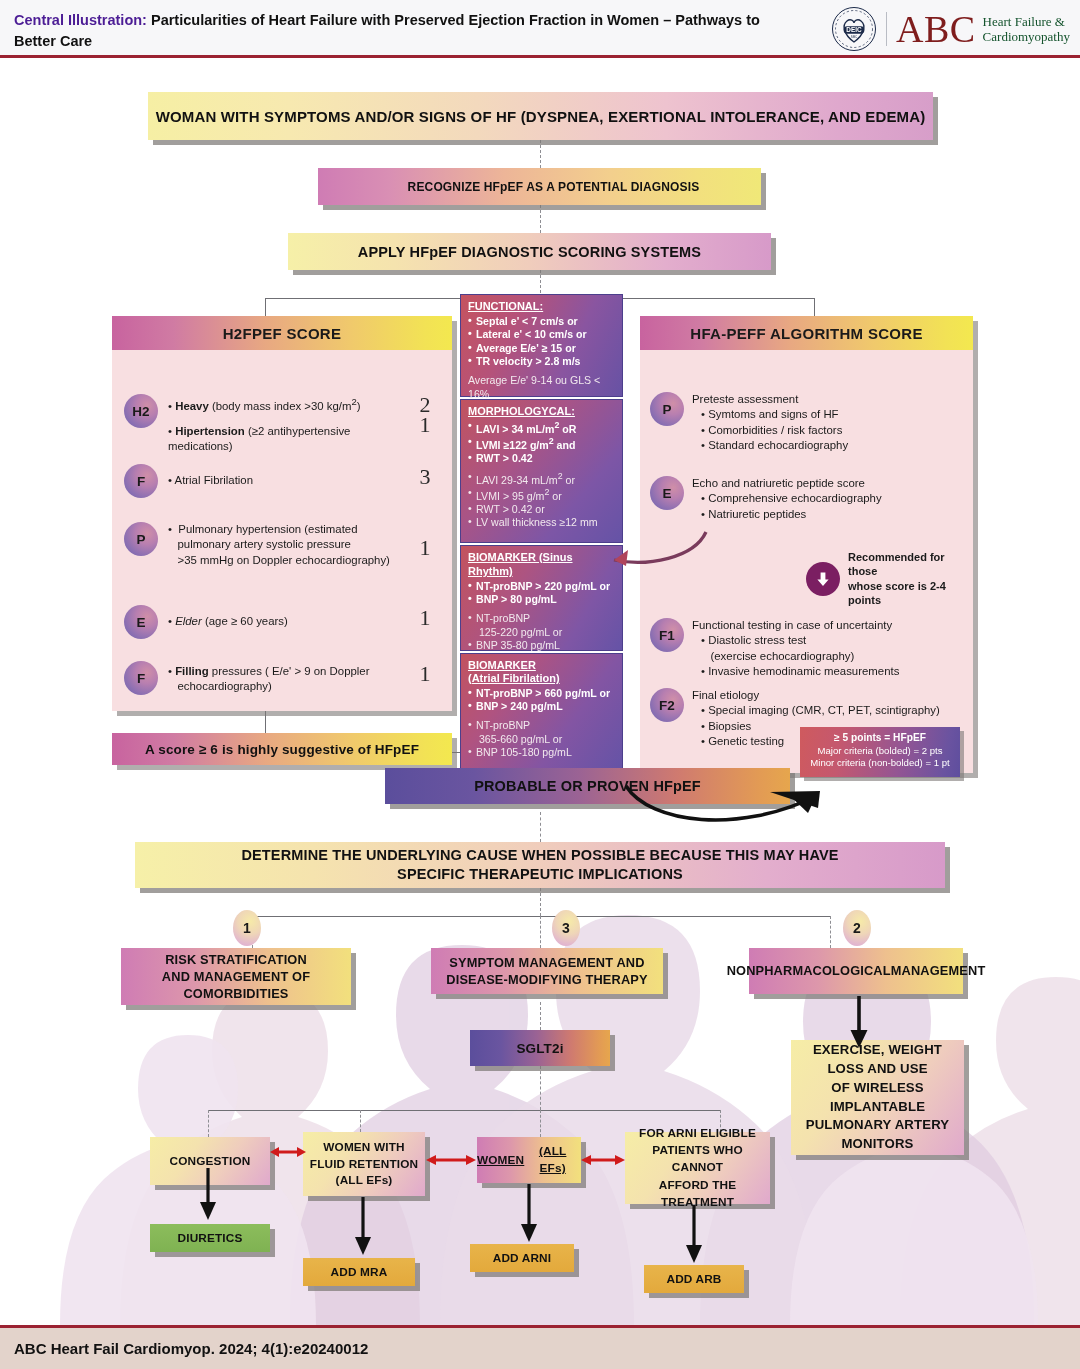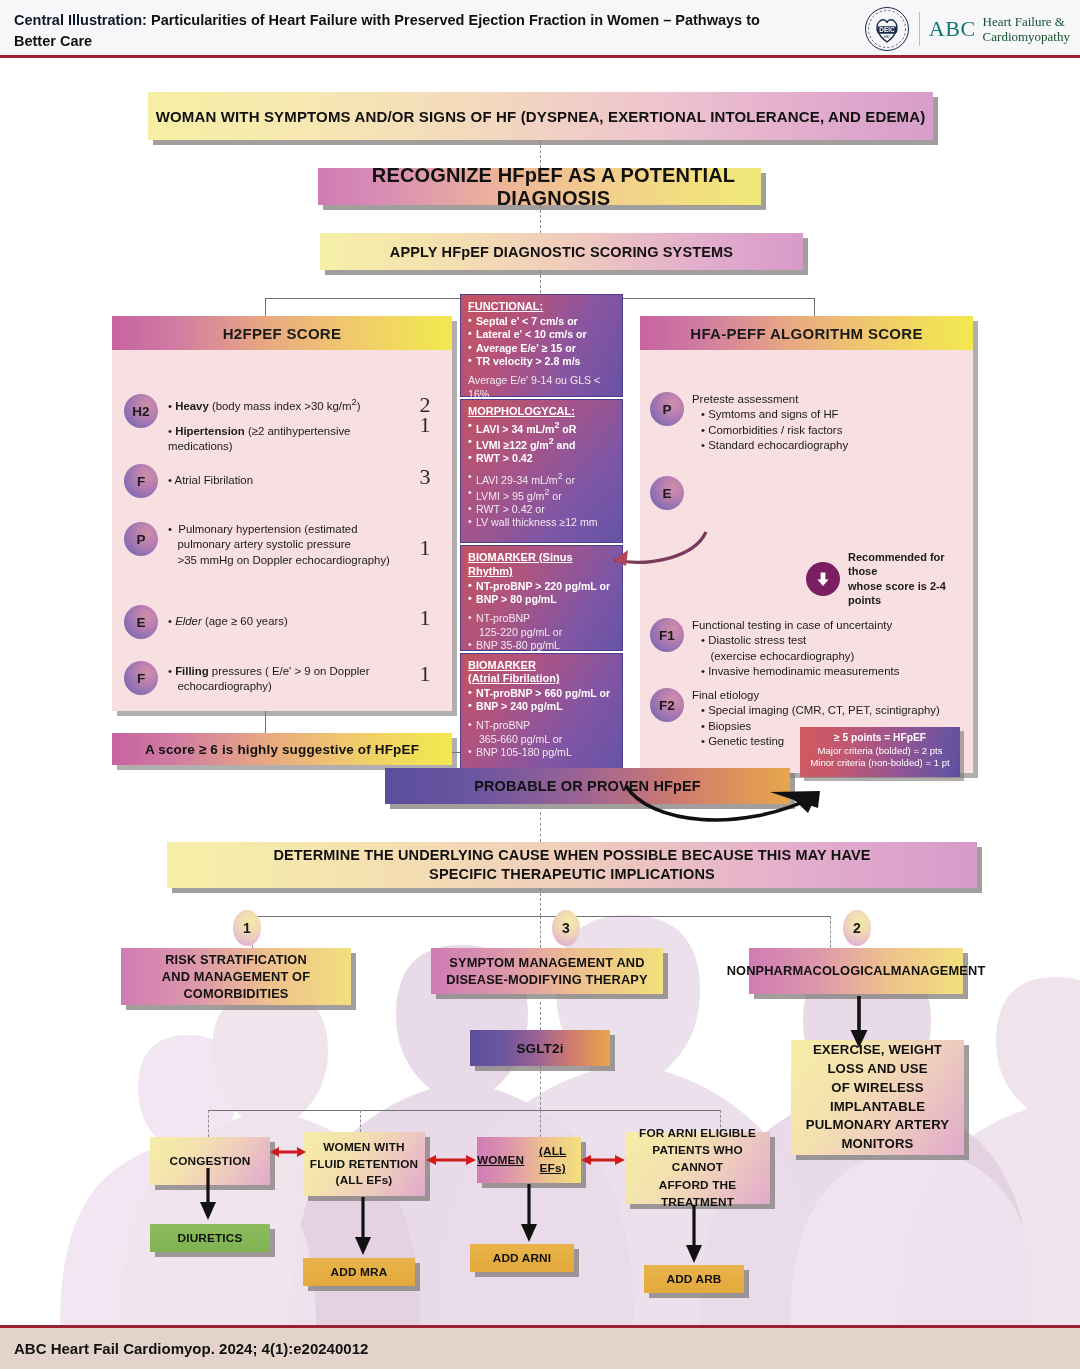--- a/index.html
+++ b/index.html
@@ -20,7 +20,7 @@
     position:absolute; left:14px; top:10px; width:770px;
     font-size:14.5px; font-weight:bold; color:#111; line-height:1.42;
   }
-  #header-title .ci { color:#0f172a; }
+  #header-title .ci { color:#4c1d95; }
   #logo-wrap {
     position:absolute; right:10px; top:6px; height:46px;
     display:flex; align-items:center; gap:9px;

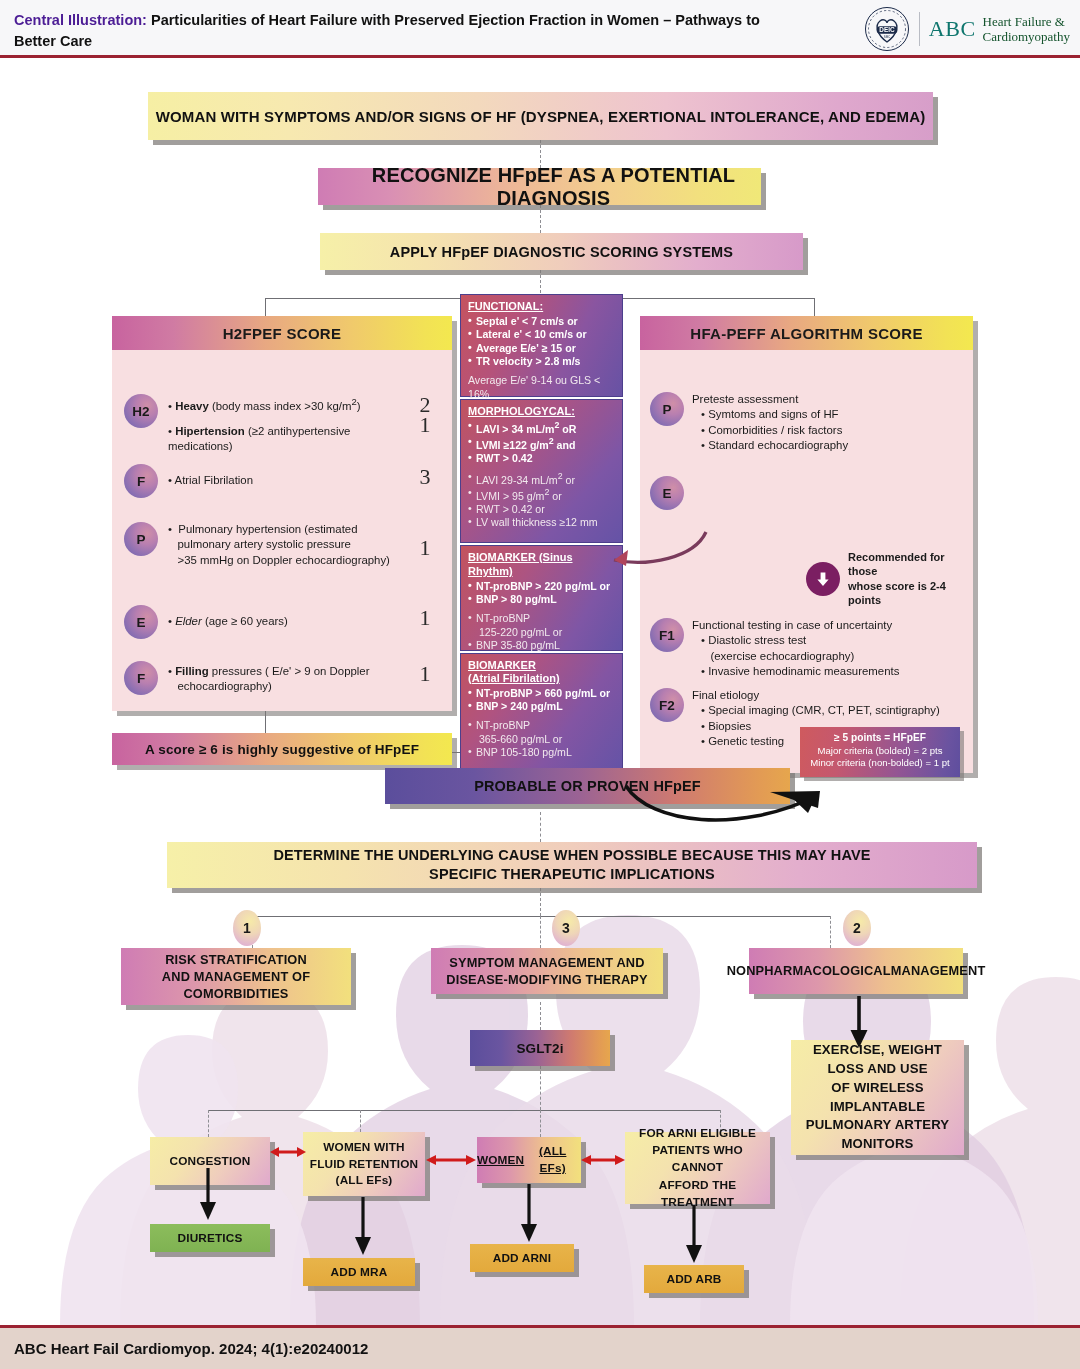--- a/index.html
+++ b/index.html
@@ -31,7 +31,7 @@
   #abc-divider { width:1px; height:34px; background:#b9bcc4; }
   #abc-text { display:flex; align-items:center; gap:7px; }
   #abc-mark {
-    font-family:"Liberation Serif", serif; font-size:22px; color:#0f766e;
+    font-family:"Liberation Serif", serif; font-size:38px; color:#7f1d1d;
     letter-spacing:0.5px; line-height:1;
   }
   #abc-sub {

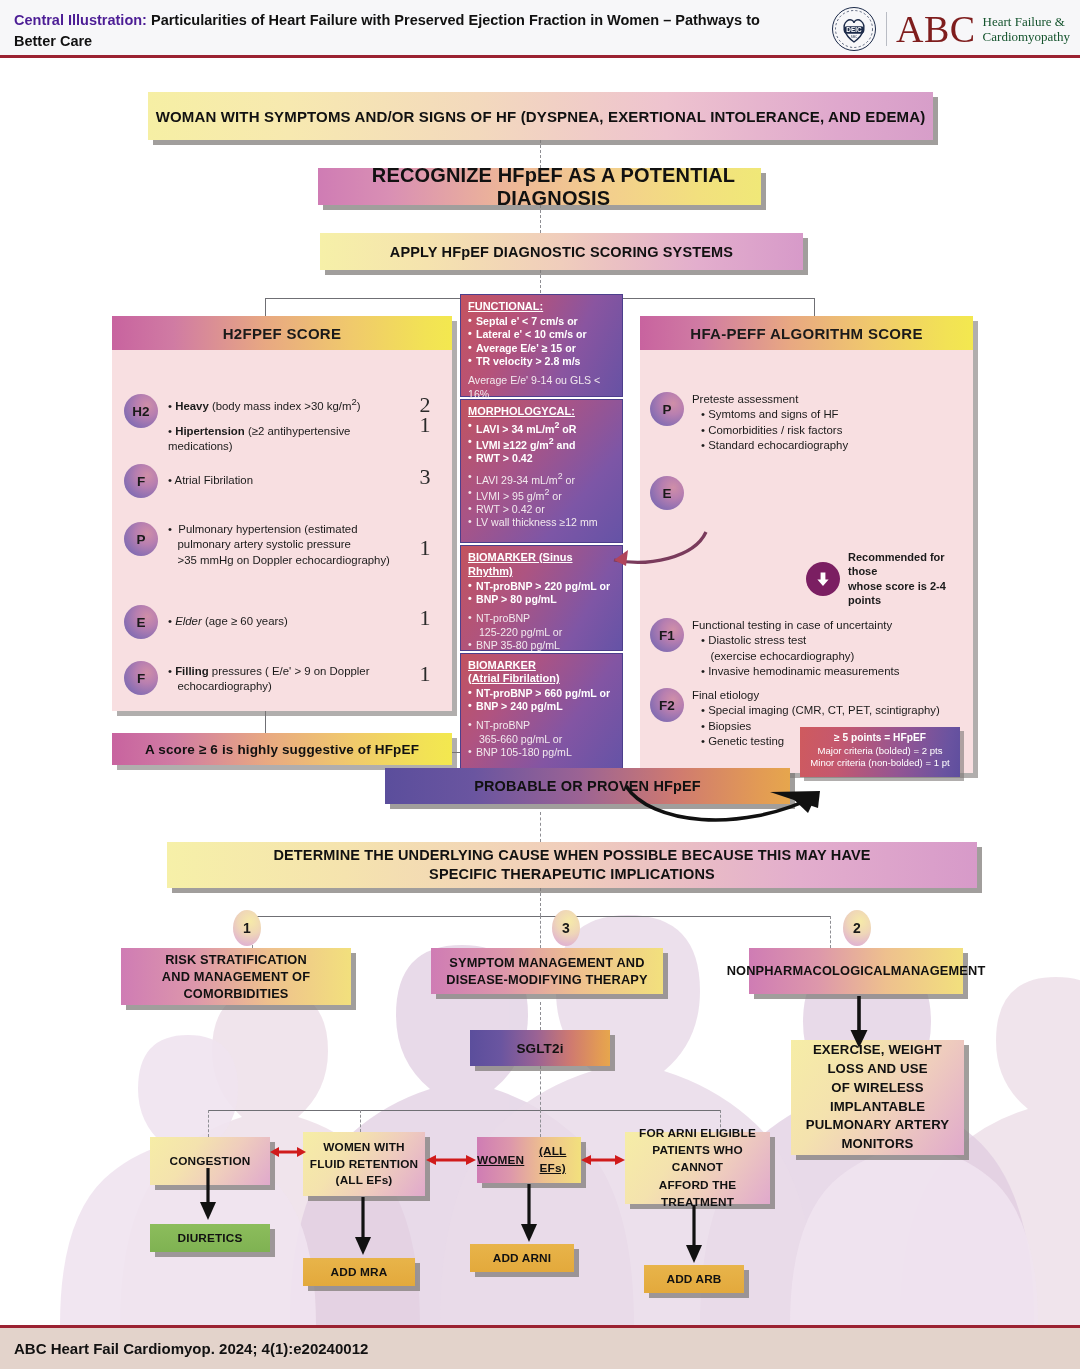--- a/index.html
+++ b/index.html
@@ -242,7 +242,7 @@
     <span>WOMAN WITH SYMPTOMS AND/OR SIGNS OF HF (DYSPNEA, EXERTIONAL INTOLERANCE, AND EDEMA)</span>
   </div>
 
-  <div class="bx g-pink-yellow bx-ttl" style="left:318px; top:110px; width:443px; height:37px; font-size:20px;padding-left:28px;">
+  <div class="bx g-pink-yellow bx-ttl" style="left:318px; top:110px; width:443px; height:37px; font-size:12px;padding-left:28px;">
     <span>RECOGNIZE HFpEF AS A POTENTIAL DIAGNOSIS</span>
   </div>
 

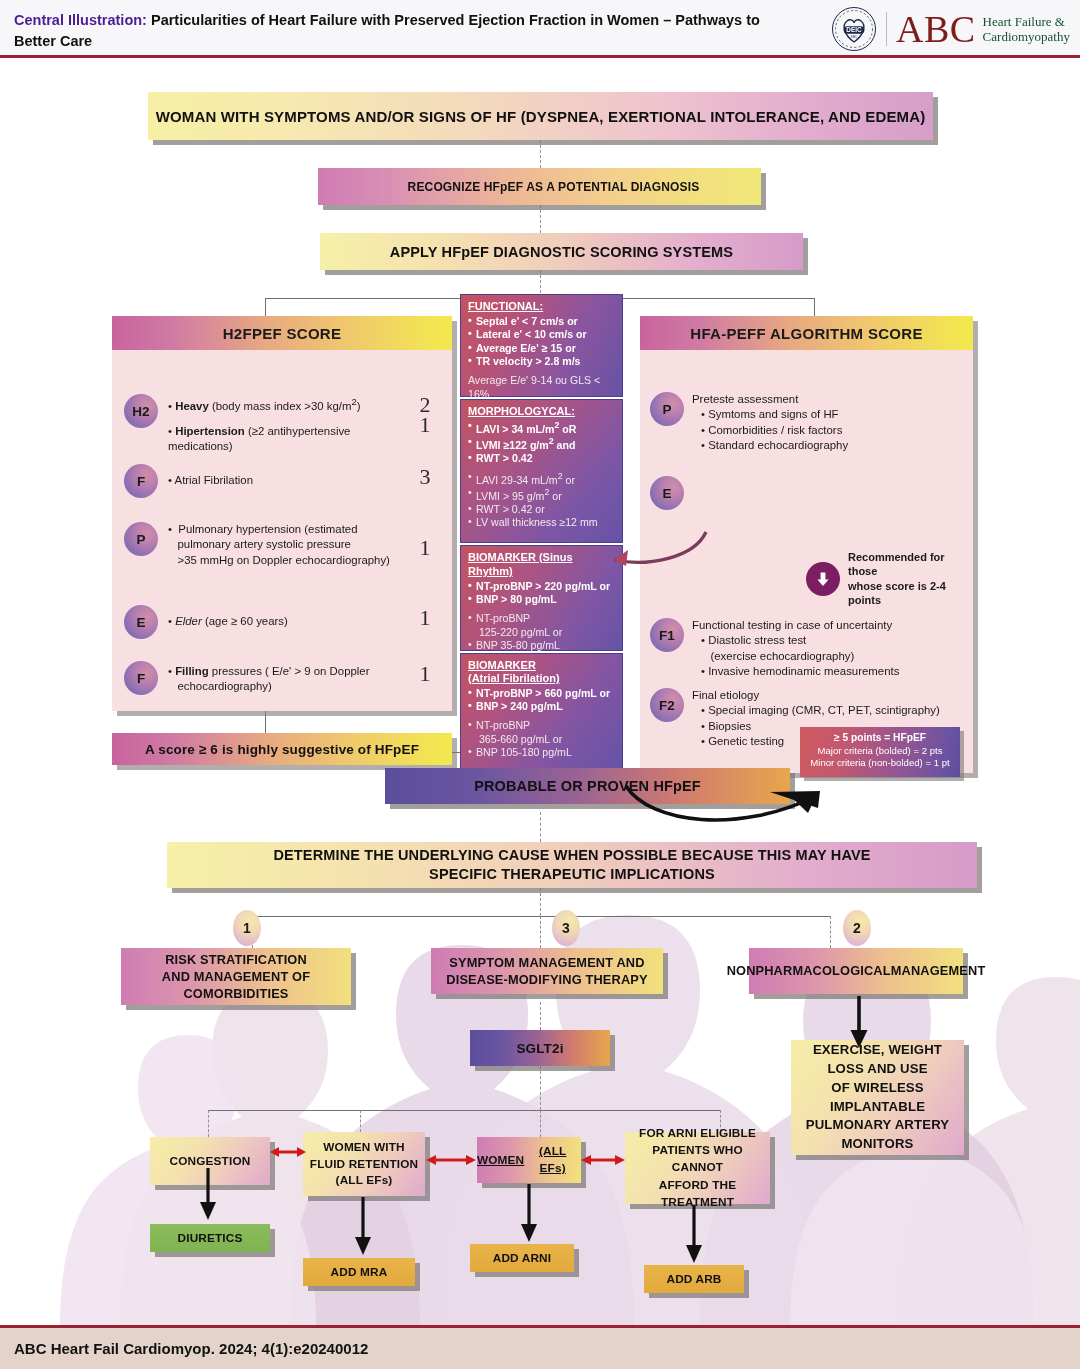--- a/index.html
+++ b/index.html
@@ -69,7 +69,7 @@
 
   .g-yellow-pink { background:linear-gradient(90deg,#f6efa4 0%, #f7e9b0 18%, #f3d9bd 42%, #eec3cf 66%, #dfa8cd 88%, #d79ec9 100%); }
   .g-pink-yellow { background:linear-gradient(90deg,#cf7cb4 0%, #d98fb4 16%, #edb598 42%, #f3cf8d 66%, #f2e07e 86%, #f0e878 100%); }
-  .g-yellow-pink2 { background:linear-gradient(90deg,#f6f0a8 0%, #f5e3ae 22%, #f0cdbc 50%, #e3aecd 78%, #d79ac9 100%);margin-left:32px; }
+  .g-yellow-pink2 { background:linear-gradient(90deg,#f6f0a8 0%, #f5e3ae 22%, #f0cdbc 50%, #e3aecd 78%, #d79ac9 100%); }
   .g-purple-orange { background:linear-gradient(90deg,#5b4e9c 0%, #6a55a0 22%, #9b6394 48%, #cf7a70 72%, #e29a55 92%, #e6a64d 100%); }
   .g-panelhead { background:linear-gradient(90deg,#c8639f 0%, #d07ba3 18%, #e8a882 45%, #f0c96c 70%, #f2e255 92%, #f3e84f 100%); }
   .g-box-yp { background:linear-gradient(125deg,#f6eda6 0%, #f4e2ae 34%, #efcdbd 62%, #e0a9cc 100%); }

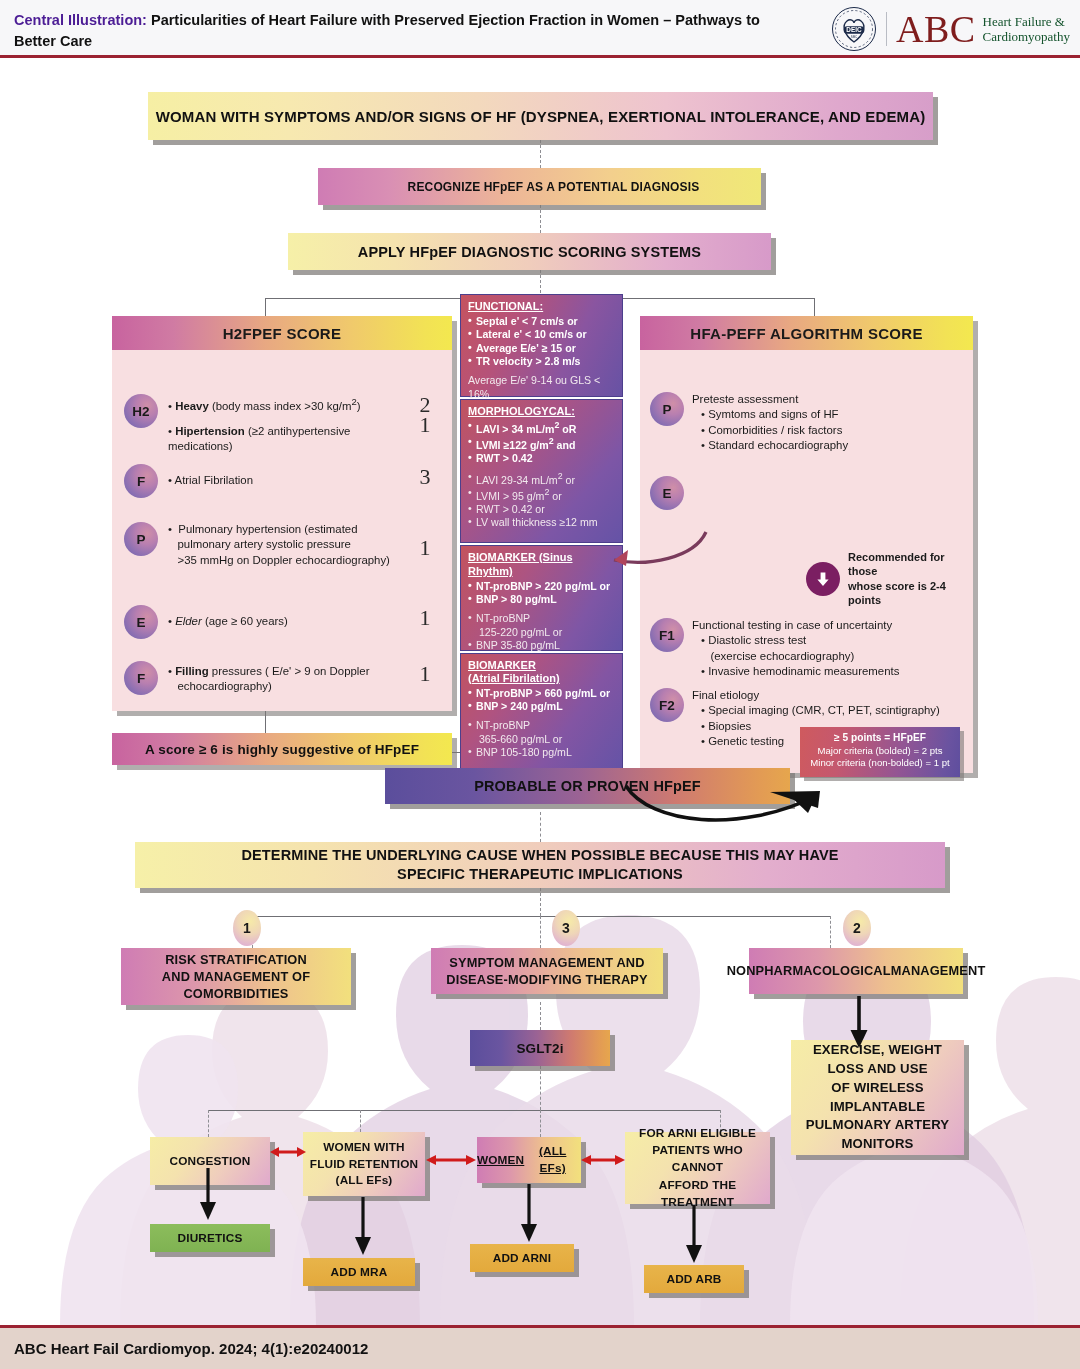--- a/index.html
+++ b/index.html
@@ -395,6 +395,11 @@
         <div class="badge">
           <span>E</span>
         </div>
+        <div style="margin-left:8px;">
+          <div class="sitem">Echo and natriuretic peptide score</div>
+          <div class="sitem" style="padding-left:9px;">• <span>Comprehensive echocardiography</span></div>
+          <div class="sitem" style="padding-left:9px;">• <span>Natriuretic peptides</span></div>
+        </div>
       </div>
 
       <div class="recbadge" style="left:166px; top:200px;">

